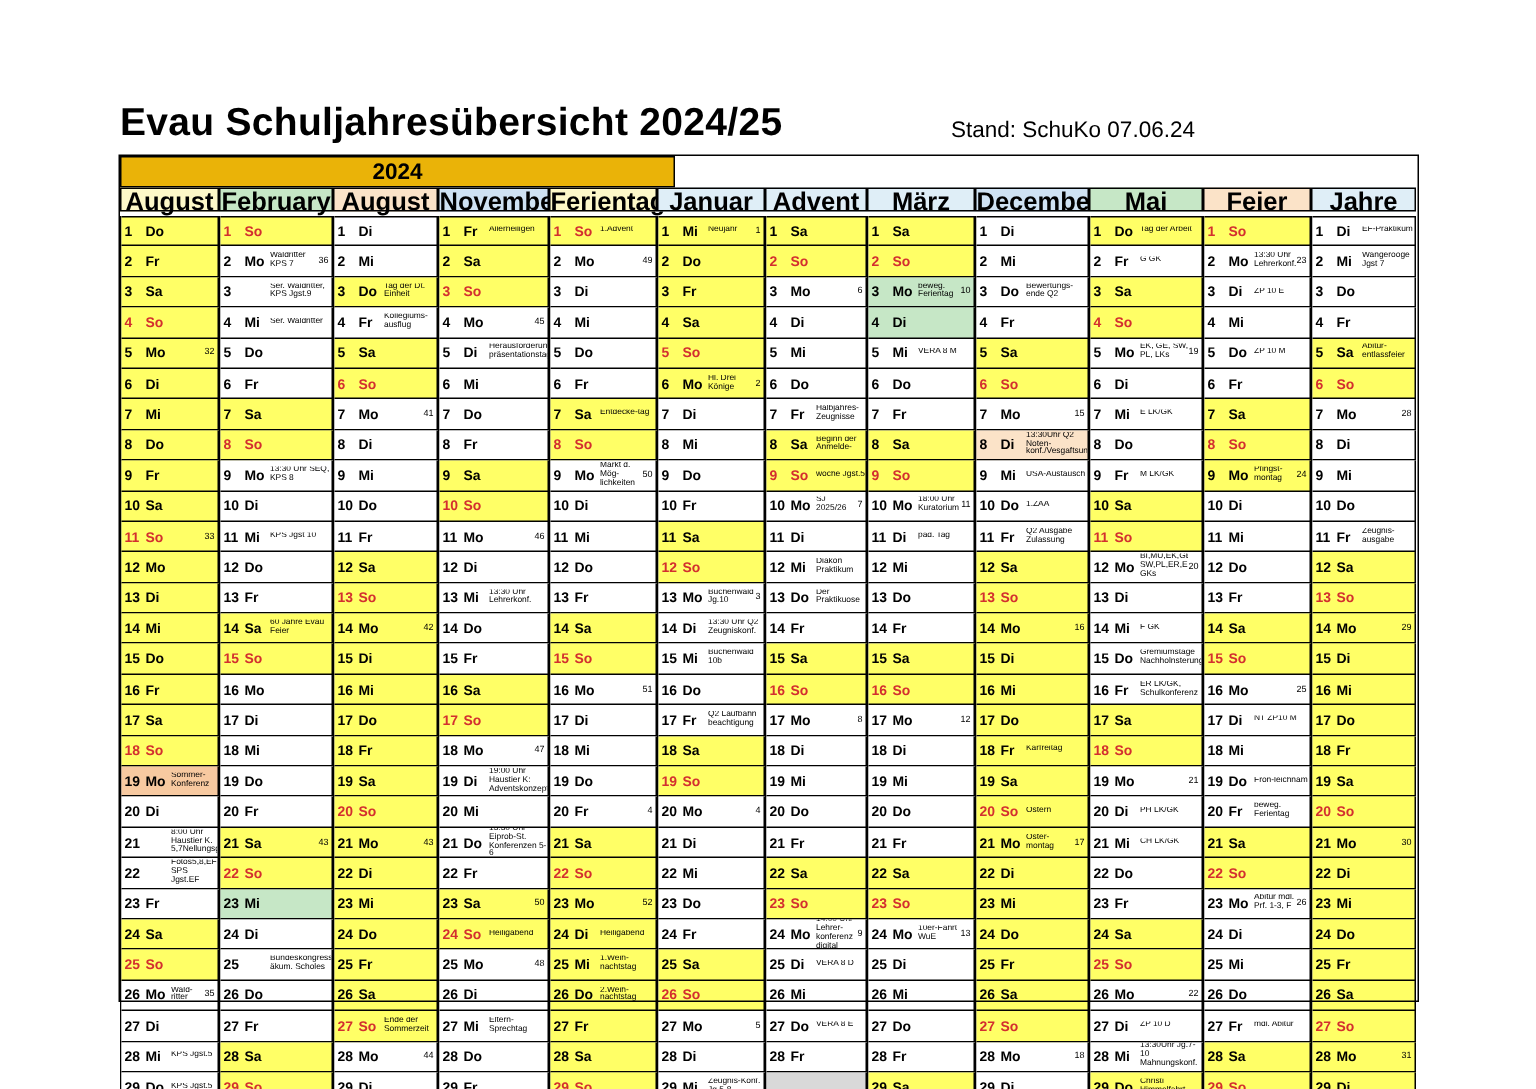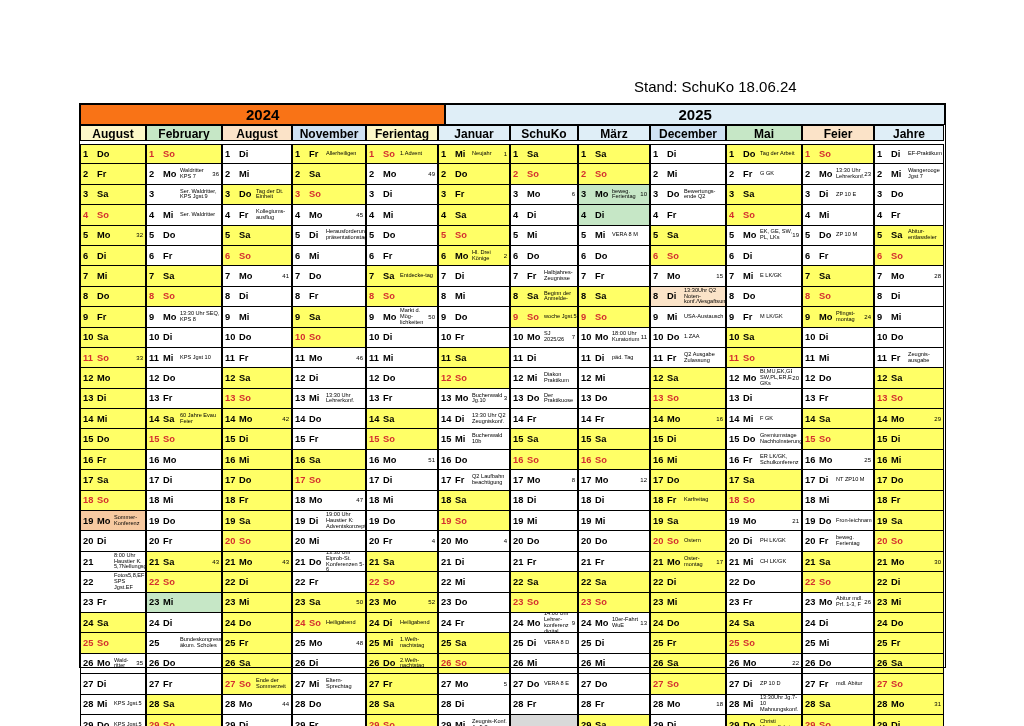--- a/index.html
+++ b/index.html
@@ -29,6 +29,7 @@
 
 <div class="page">
 
+  <div class="title">Evau Schuljahresübersicht 2024/25</div>
   <div class="stand">Stand: SchuKo 18.06.24</div>
 
   <div class="hdrwrap">

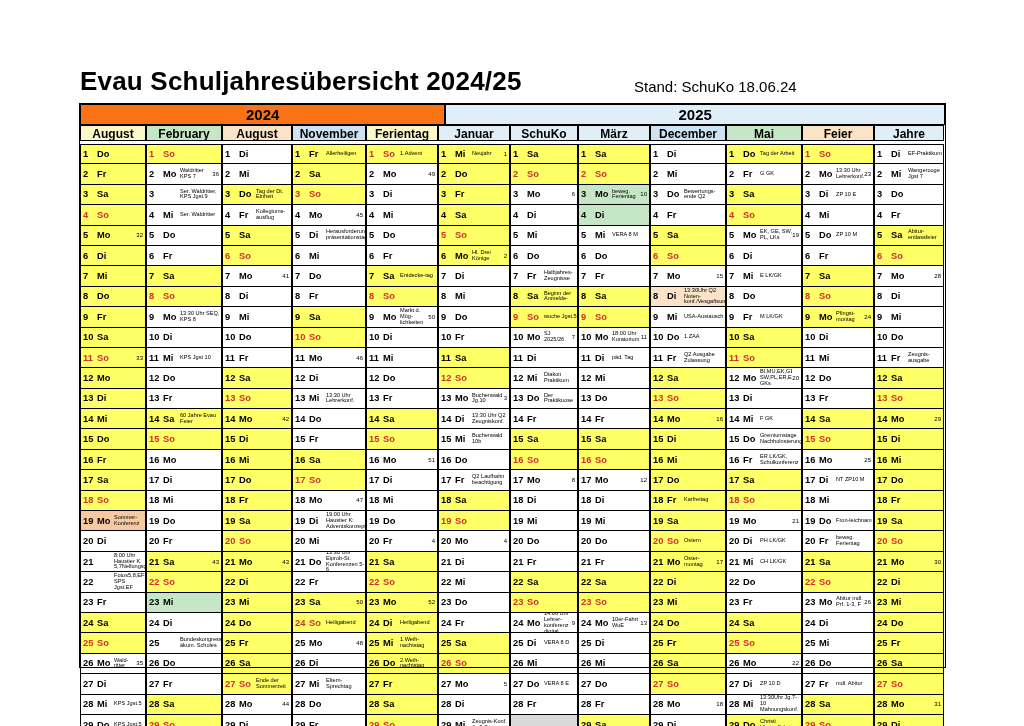--- a/index.html
+++ b/index.html
@@ -30,7 +30,7 @@
 <div class="page">
 
   <div class="title">Evau Schuljahresübersicht 2024/25</div>
-  <div class="stand">Stand: SchuKo 18.06.24</div>
+  <div class="stand">Stand: SchuKo 07.06.24</div>
 
   <div class="hdrwrap">
     <div class="yearhdr" id="year-header">

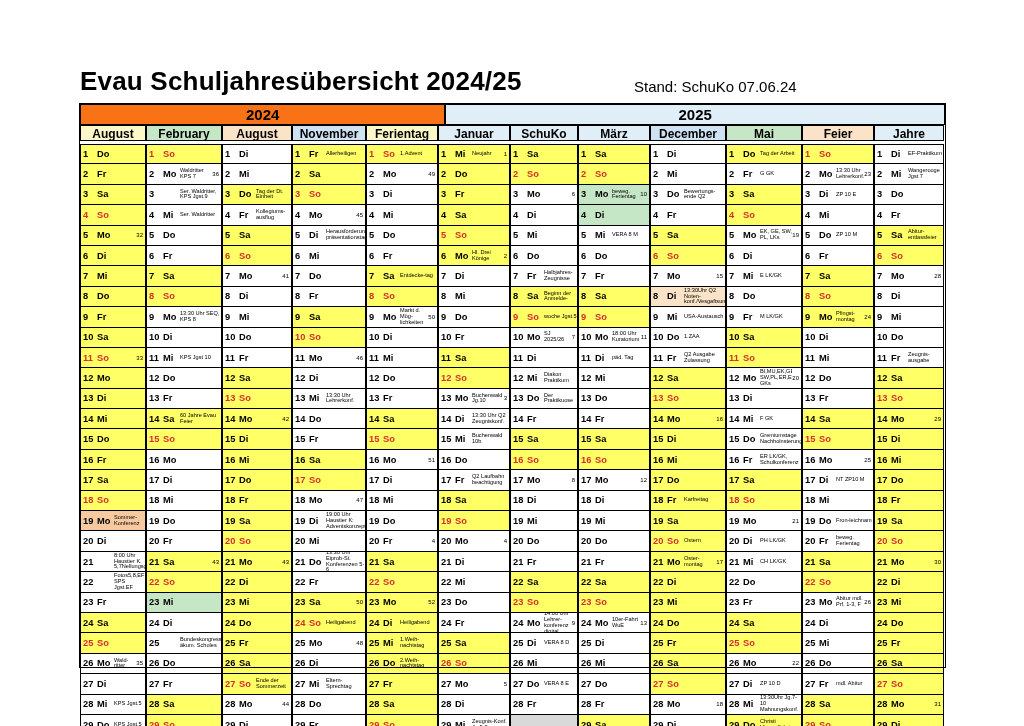--- a/index.html
+++ b/index.html
@@ -34,7 +34,7 @@
 
   <div class="hdrwrap">
     <div class="yearhdr" id="year-header">
-        <div style="width: 370px; background: #f97316;">2024</div>
+        <div style="width: 370px; background: #eab308;">2024</div>
         <div style="width: 506px; background: rgb(223, 238, 247);">2025</div>
       </div>
     <div class="monthhdr" id="month-header">

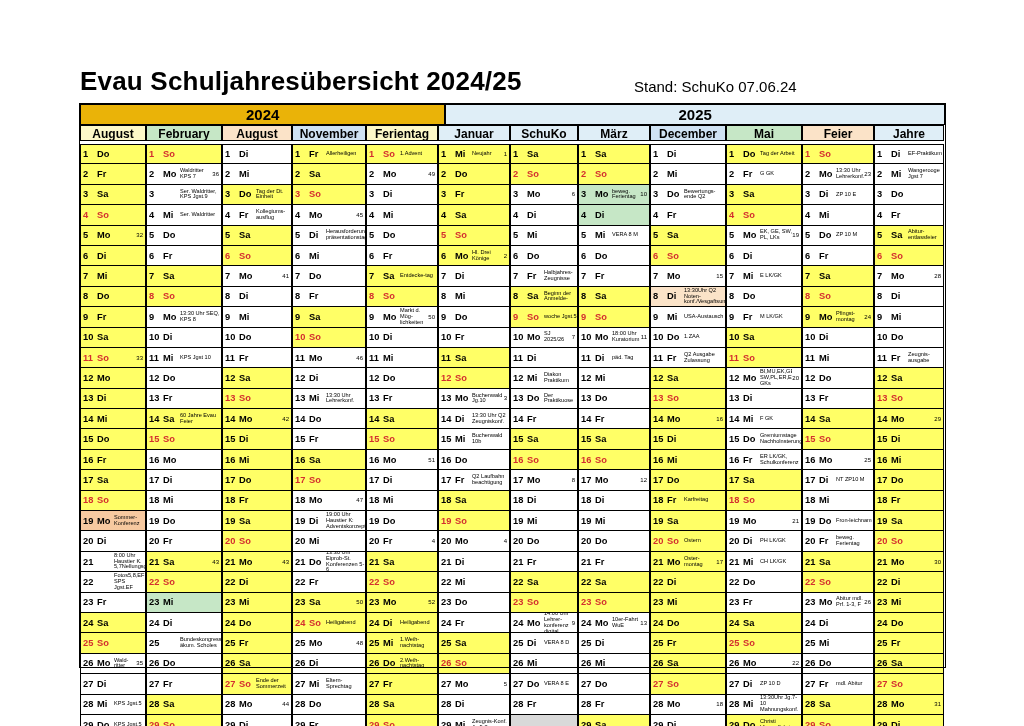--- a/index.html
+++ b/index.html
@@ -35,7 +35,6 @@
   <div class="hdrwrap">
     <div class="yearhdr" id="year-header">
         <div style="width: 370px; background: #eab308;">2024</div>
-        <div style="width: 506px; background: rgb(223, 238, 247);">2025</div>
       </div>
     <div class="monthhdr" id="month-header">
         <div style="width: 66px; background: rgb(253, 248, 200);">August</div>

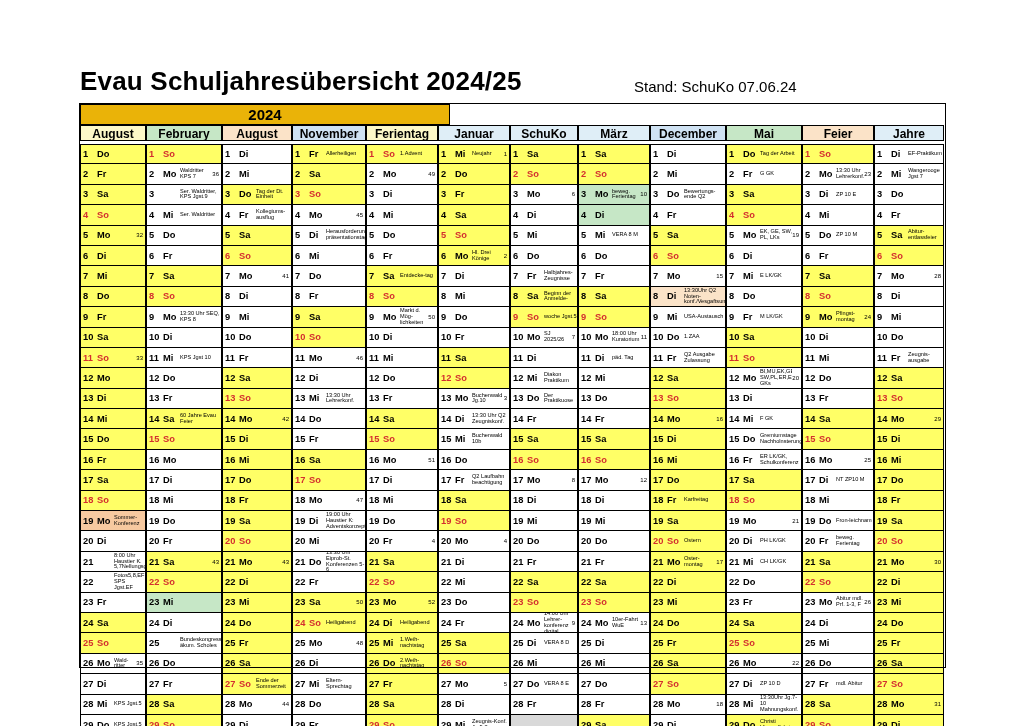--- a/index.html
+++ b/index.html
@@ -14,7 +14,7 @@
   .sun{color:#d32f2f;}
   .hdrwrap{position:absolute;left:80px;top:104px;width:865px;}
   .monthhdr{display:flex;}
-  .monthhdr div{border:1px solid #000;box-sizing:border-box;text-align:center;font-weight:bold;font-size:12px;line-height:17px;height:16px;}
+  .monthhdr div{border:1px solid #000;box-sizing:border-box;text-align:center;font-weight:bold;font-size:17px;line-height:17px;height:16px;}
   .yearhdr{display:flex;}
   .yearhdr div{border:1px solid #000;box-sizing:border-box;text-align:center;font-weight:bold;font-size:15px;line-height:19px;height:21px;}
   .body{position:absolute;left:80px;top:144px;display:flex;}

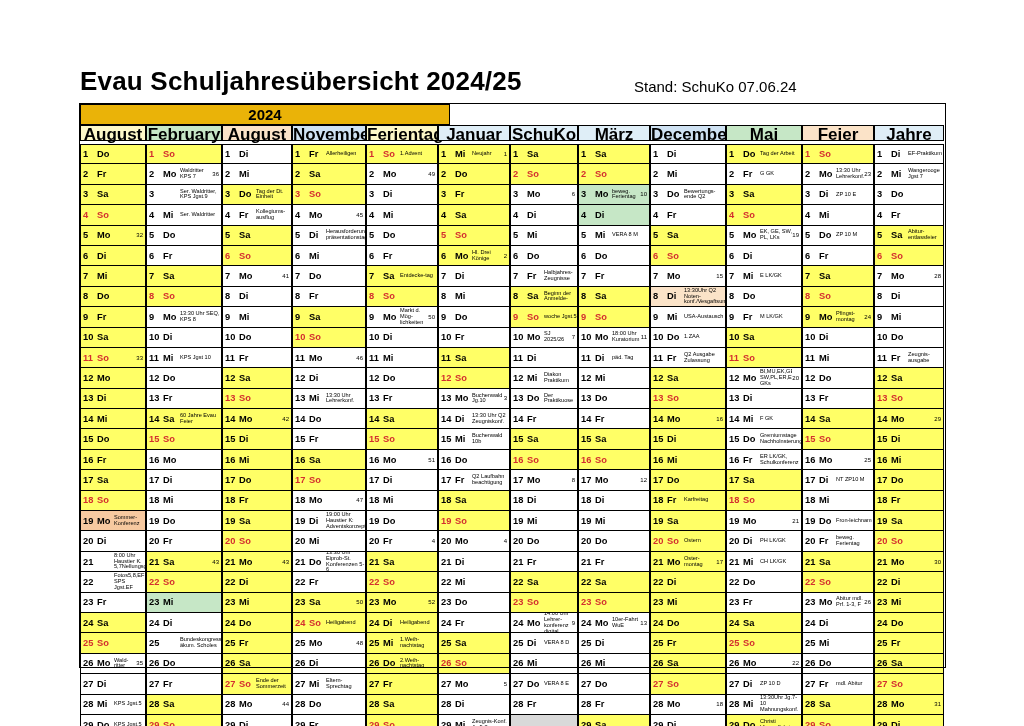--- a/index.html
+++ b/index.html
@@ -43,7 +43,7 @@
         <div style="width: 74px; background: rgb(207, 226, 243);">November</div>
         <div style="width: 72px; background: rgb(253, 248, 200);">Ferientag</div>
         <div style="width: 72px; background: rgb(223, 238, 247);">Januar</div>
-        <div style="width: 68px; background: rgb(223, 238, 247);">SchuKo</div>
+        <div style="width: 68px; background: rgb(223, 238, 247);">Advent</div>
         <div style="width: 72px; background: rgb(223, 238, 247);">März</div>
         <div style="width: 76px; background: rgb(207, 226, 243);">December</div>
         <div style="width: 76px; background: rgb(198, 231, 198);">Mai</div>

